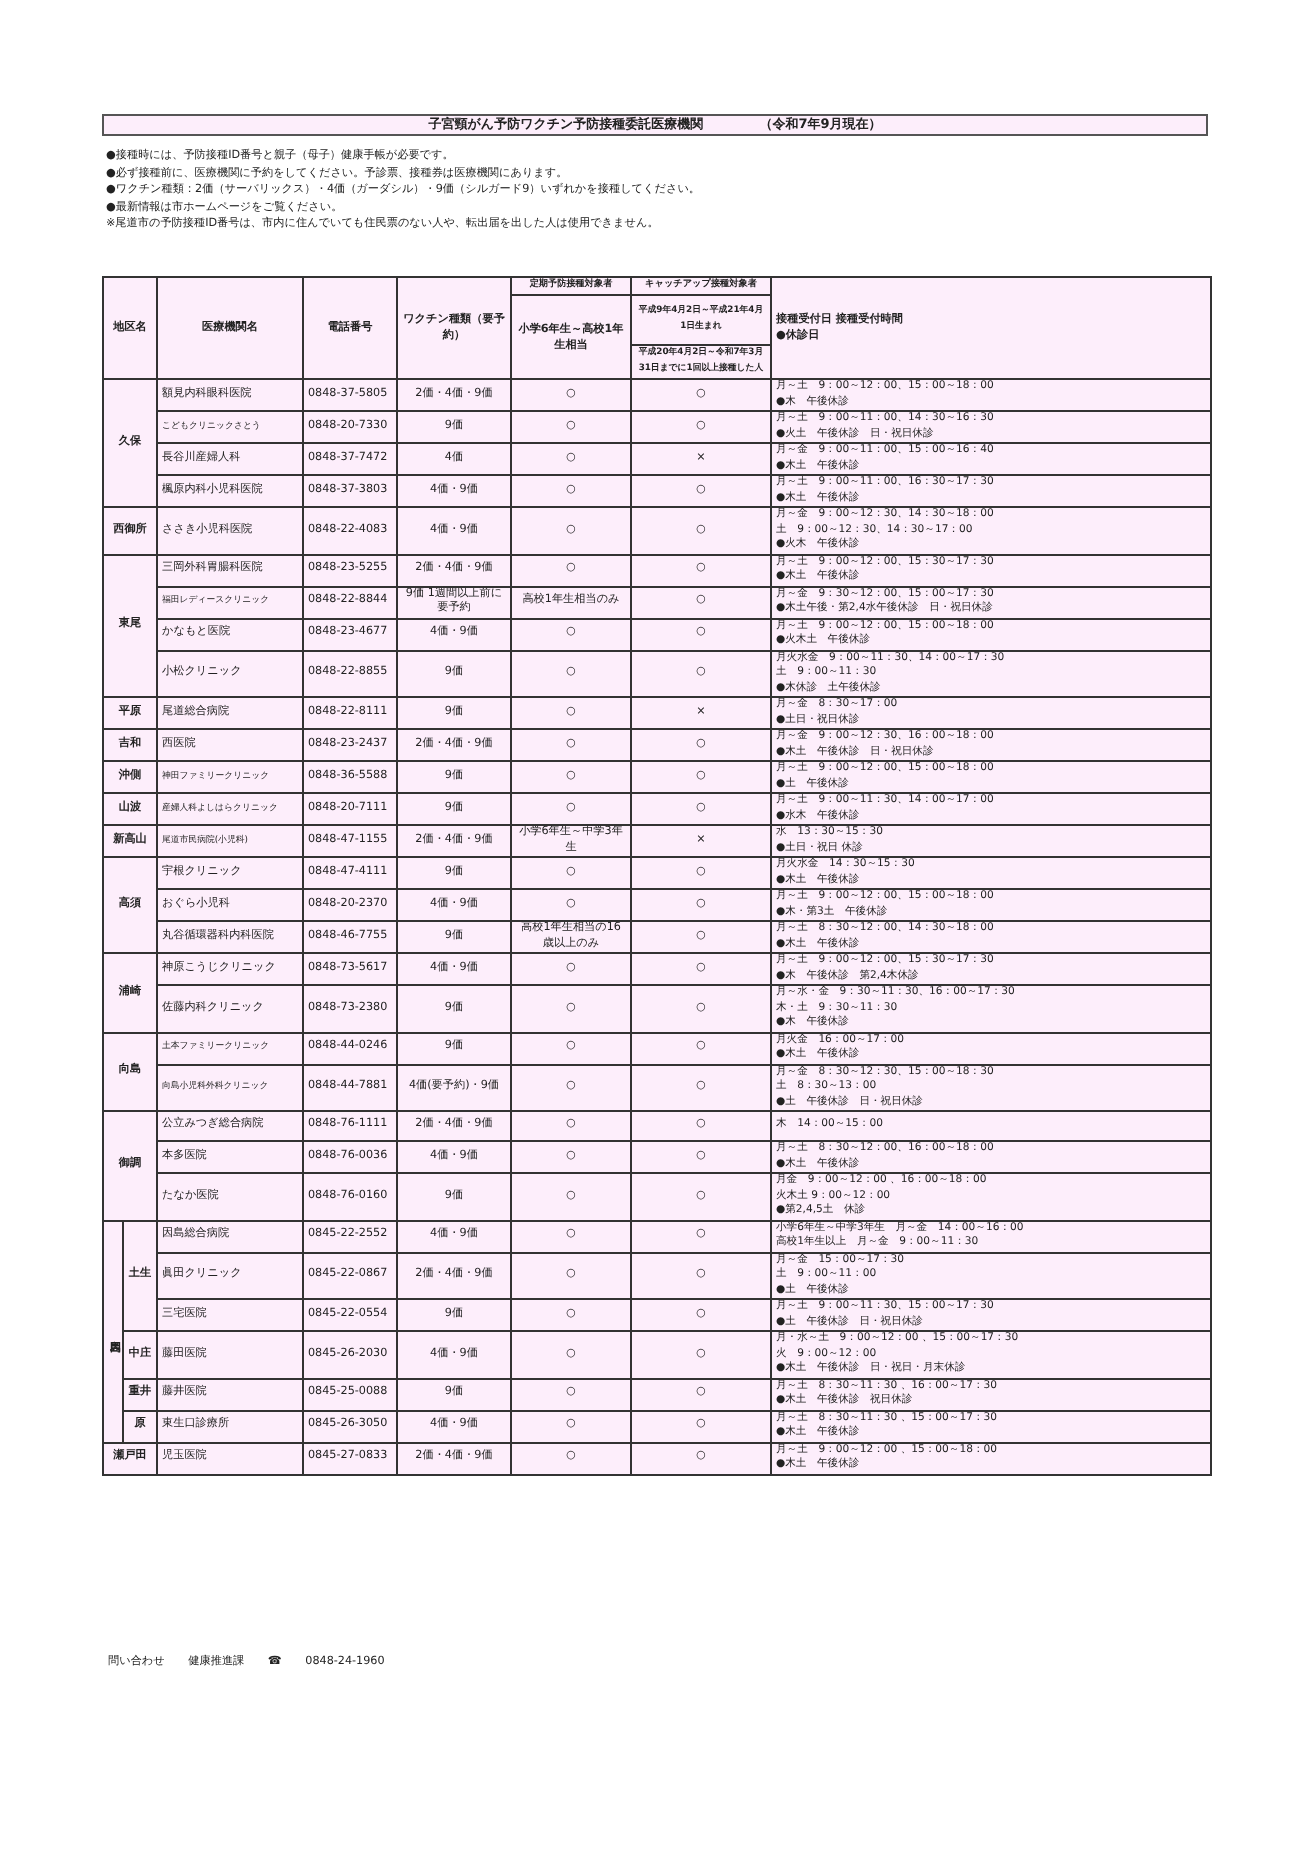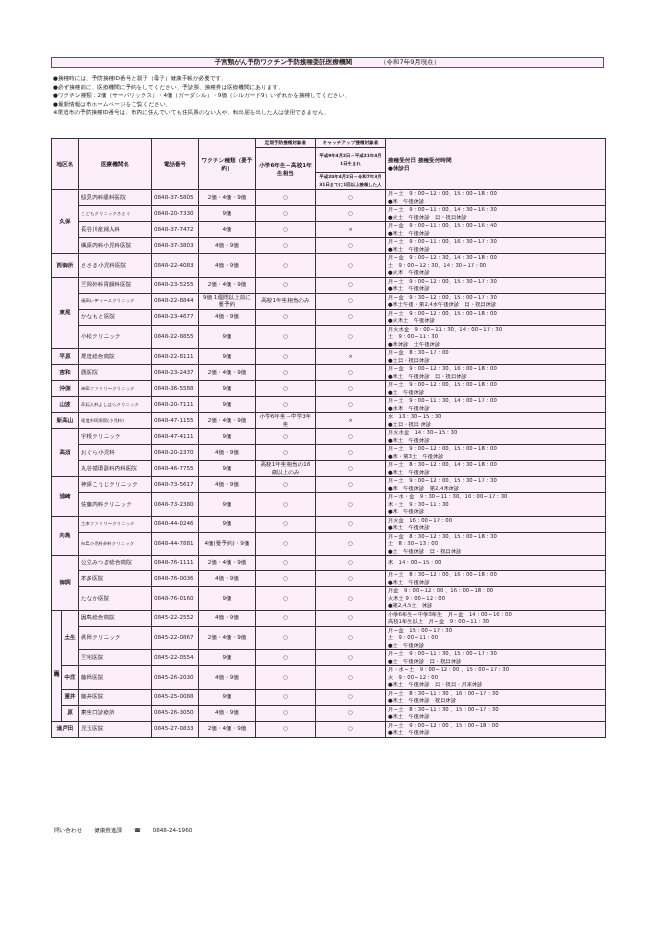--- a/index.html
+++ b/index.html
@@ -6,7 +6,7 @@
   body{width:650px;height:927px;position:relative;font-family:"DejaVu Sans","Liberation Sans",sans-serif;color:#222;overflow:hidden;}
   .page{position:absolute;left:0;top:0;width:650px;height:927px;background:#fff;}
   .title-bar{position:absolute;left:51px;top:57px;width:551px;height:9px;border:1px solid #555;background:#fdeefb;font-size:6.5px;line-height:9px;text-align:center;font-weight:bold;}
-  .title-bar .asof{font-weight:normal;margin-left:28px;}
+  .title-bar .asof{font-weight:bold;margin-left:28px;}
   .notes{position:absolute;left:53px;top:74px;width:560px;font-size:5.6px;line-height:8.6px;}
   .notes div{white-space:nowrap;}
   table.grid{position:absolute;left:51px;top:138px;width:554px;border-collapse:collapse;table-layout:fixed;font-size:5.6px;}

